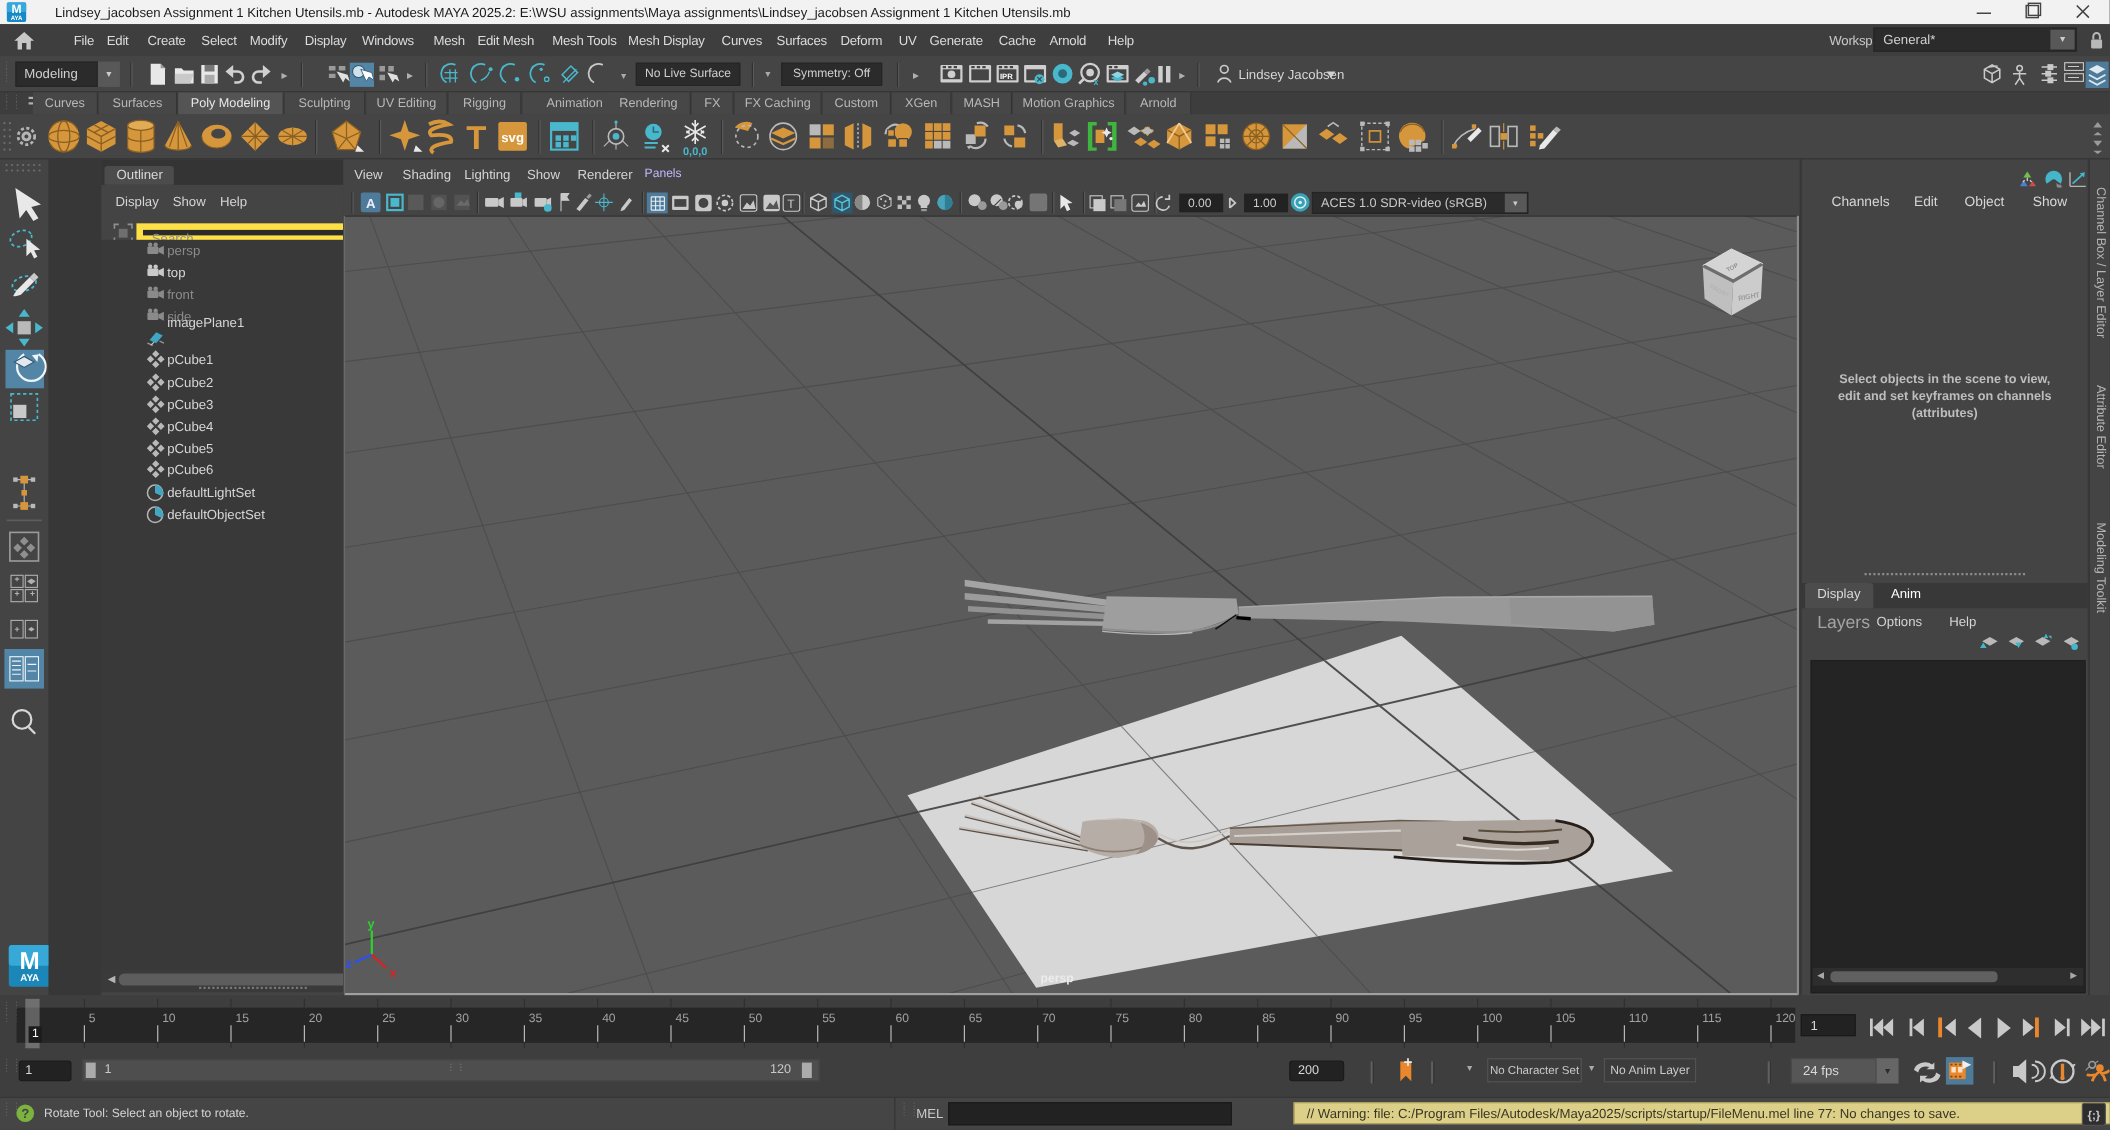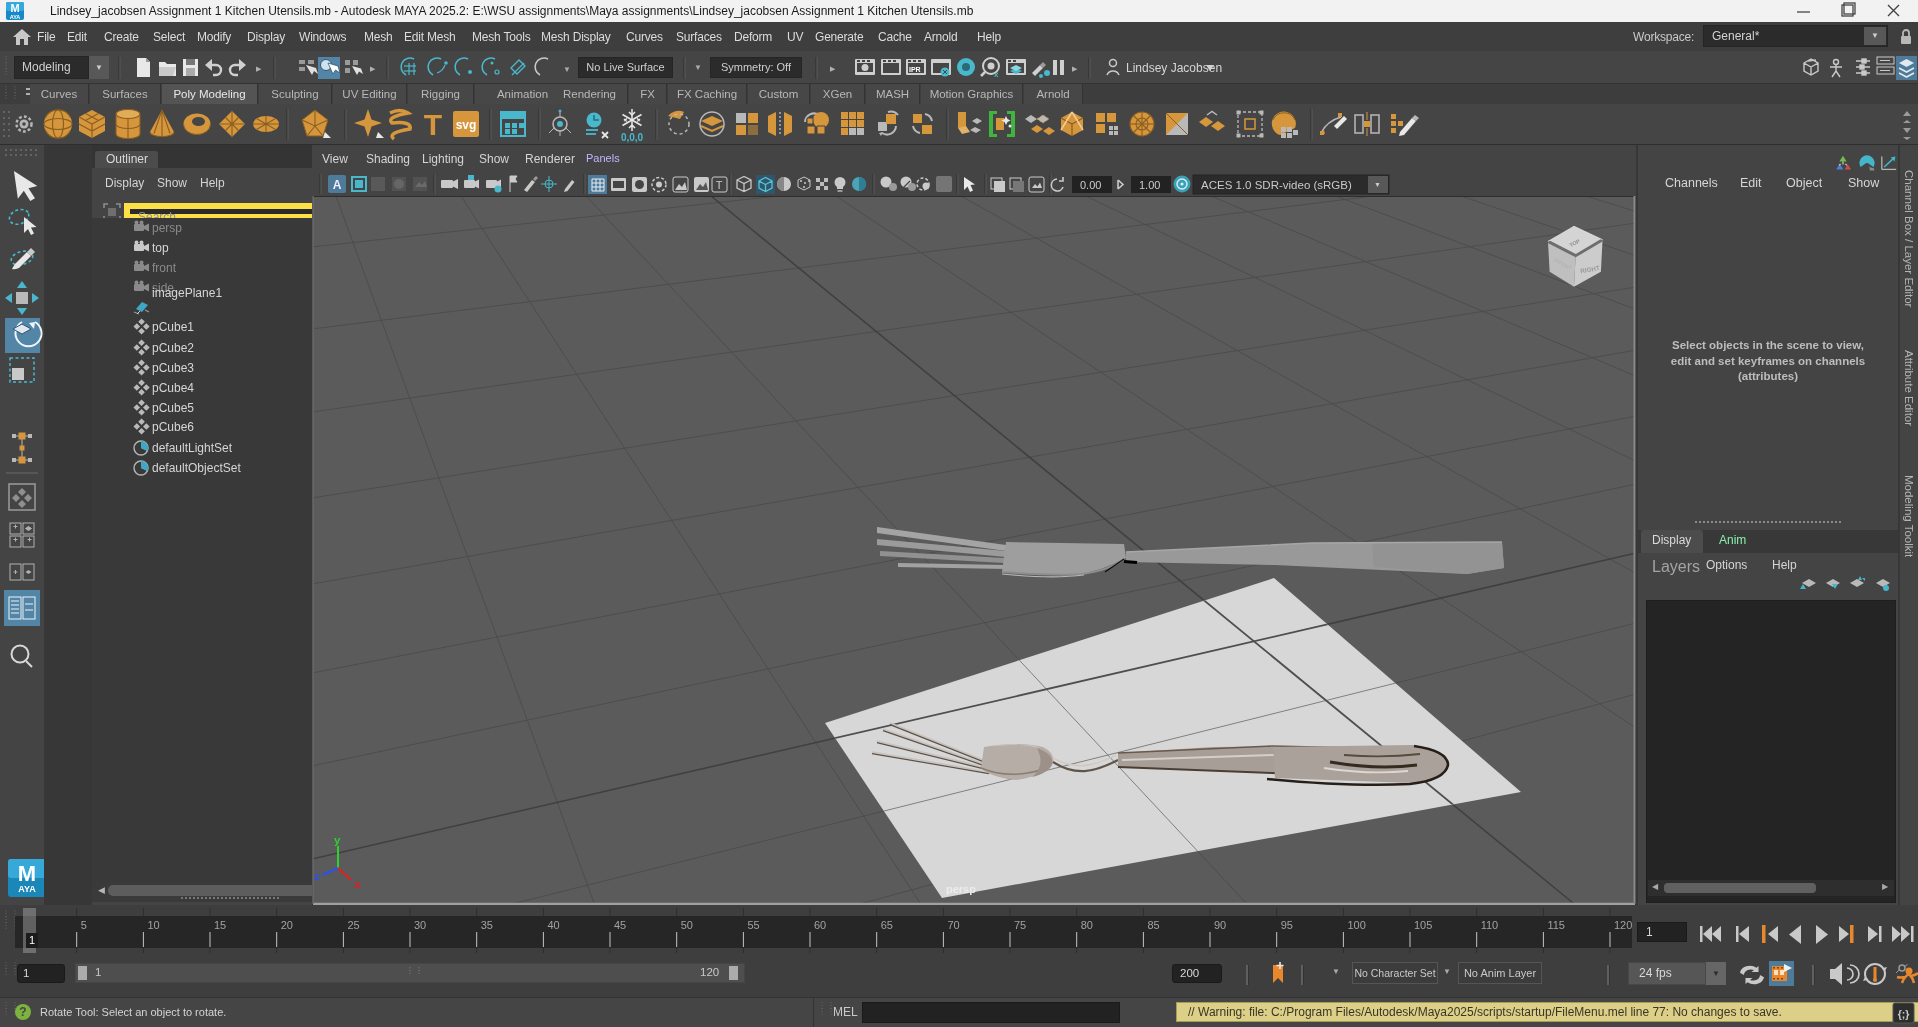--- a/index.html
+++ b/index.html
@@ -12,7 +12,7 @@
 #titlebar .txt { left:50px; top:4px; font-size:12px; color:#1a1a1a; }
 
 #menubar { left:0; top:22px; width:1918px; height:29px; background:#3e3e3e; }
-.menuitem { top:8px; font-size:12px; letter-spacing:-0.2px; color:#dcdcdc; }
+.menuitem { top:8px; font-size:12px; letter-spacing:-0.2px; color:#dcdcdc;margin-left:30px; }
 
 #toolbar { left:0; top:51px; width:1918px; height:33px; background:#454545; border-bottom:1px solid #333; }
 .dfield { background:#2b2b2b; color:#cfcfcf; font-size:11px; border:1px solid #252525; }

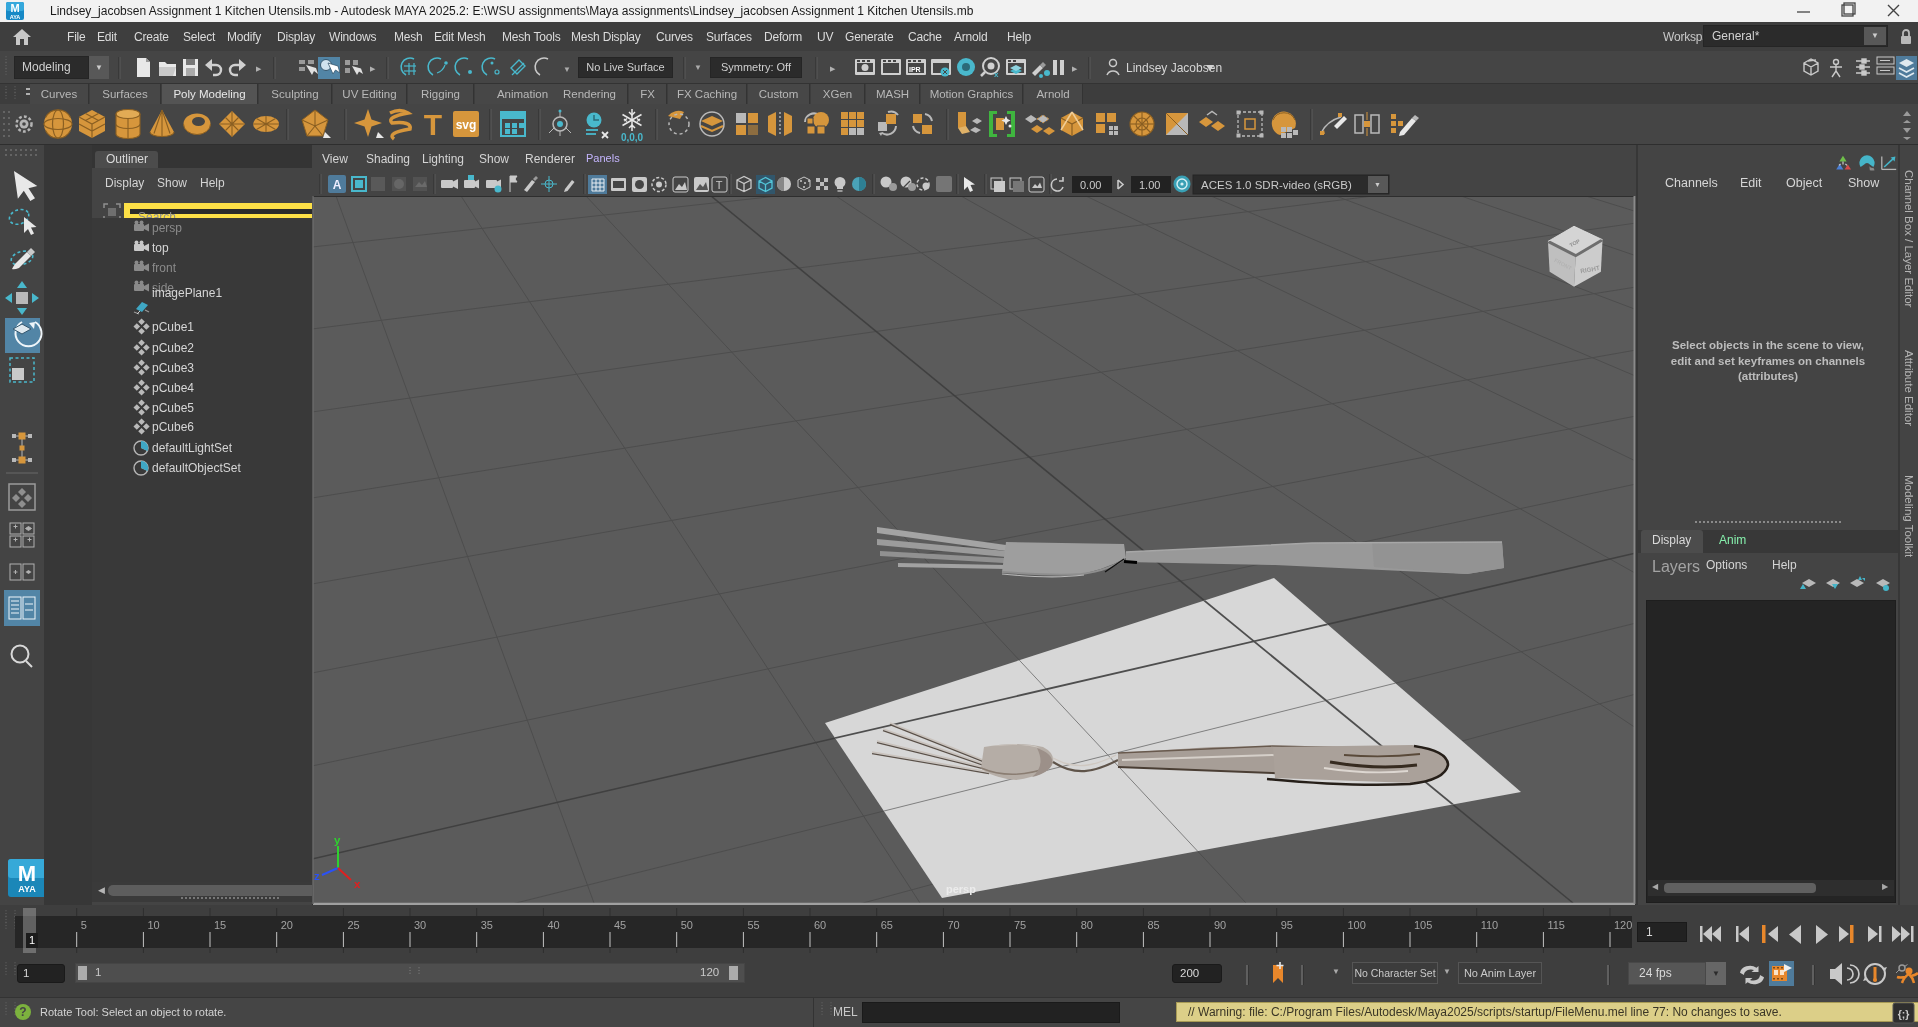--- a/index.html
+++ b/index.html
@@ -1051,7 +1051,7 @@
       <div class="abs" style="left:0;top:385px;width:260px;height:23px;background:#383838"></div>
       <div class="abs" style="left:3px;top:385px;width:62px;height:23px;background:#4c4c4c;border-radius:3px 3px 0 0"></div>
       <div class="abs" style="left:14px;top:388px;font-size:12px;color:#dadada">Display</div>
-      <div class="abs" style="left:81px;top:388px;font-size:12px;color:#86efac">Anim</div>
+      <div class="abs" style="left:81px;top:388px;font-size:12px;color:#ffffff">Anim</div>
       <div class="abs" style="left:14px;top:413px;font-size:16px;color:#a3a3a3">Layers</div>
       <div class="abs" style="left:68px;top:413px;font-size:12px;color:#d4d4d4">Options</div>
       <div class="abs" style="left:134px;top:413px;font-size:12px;color:#d4d4d4">Help</div>

